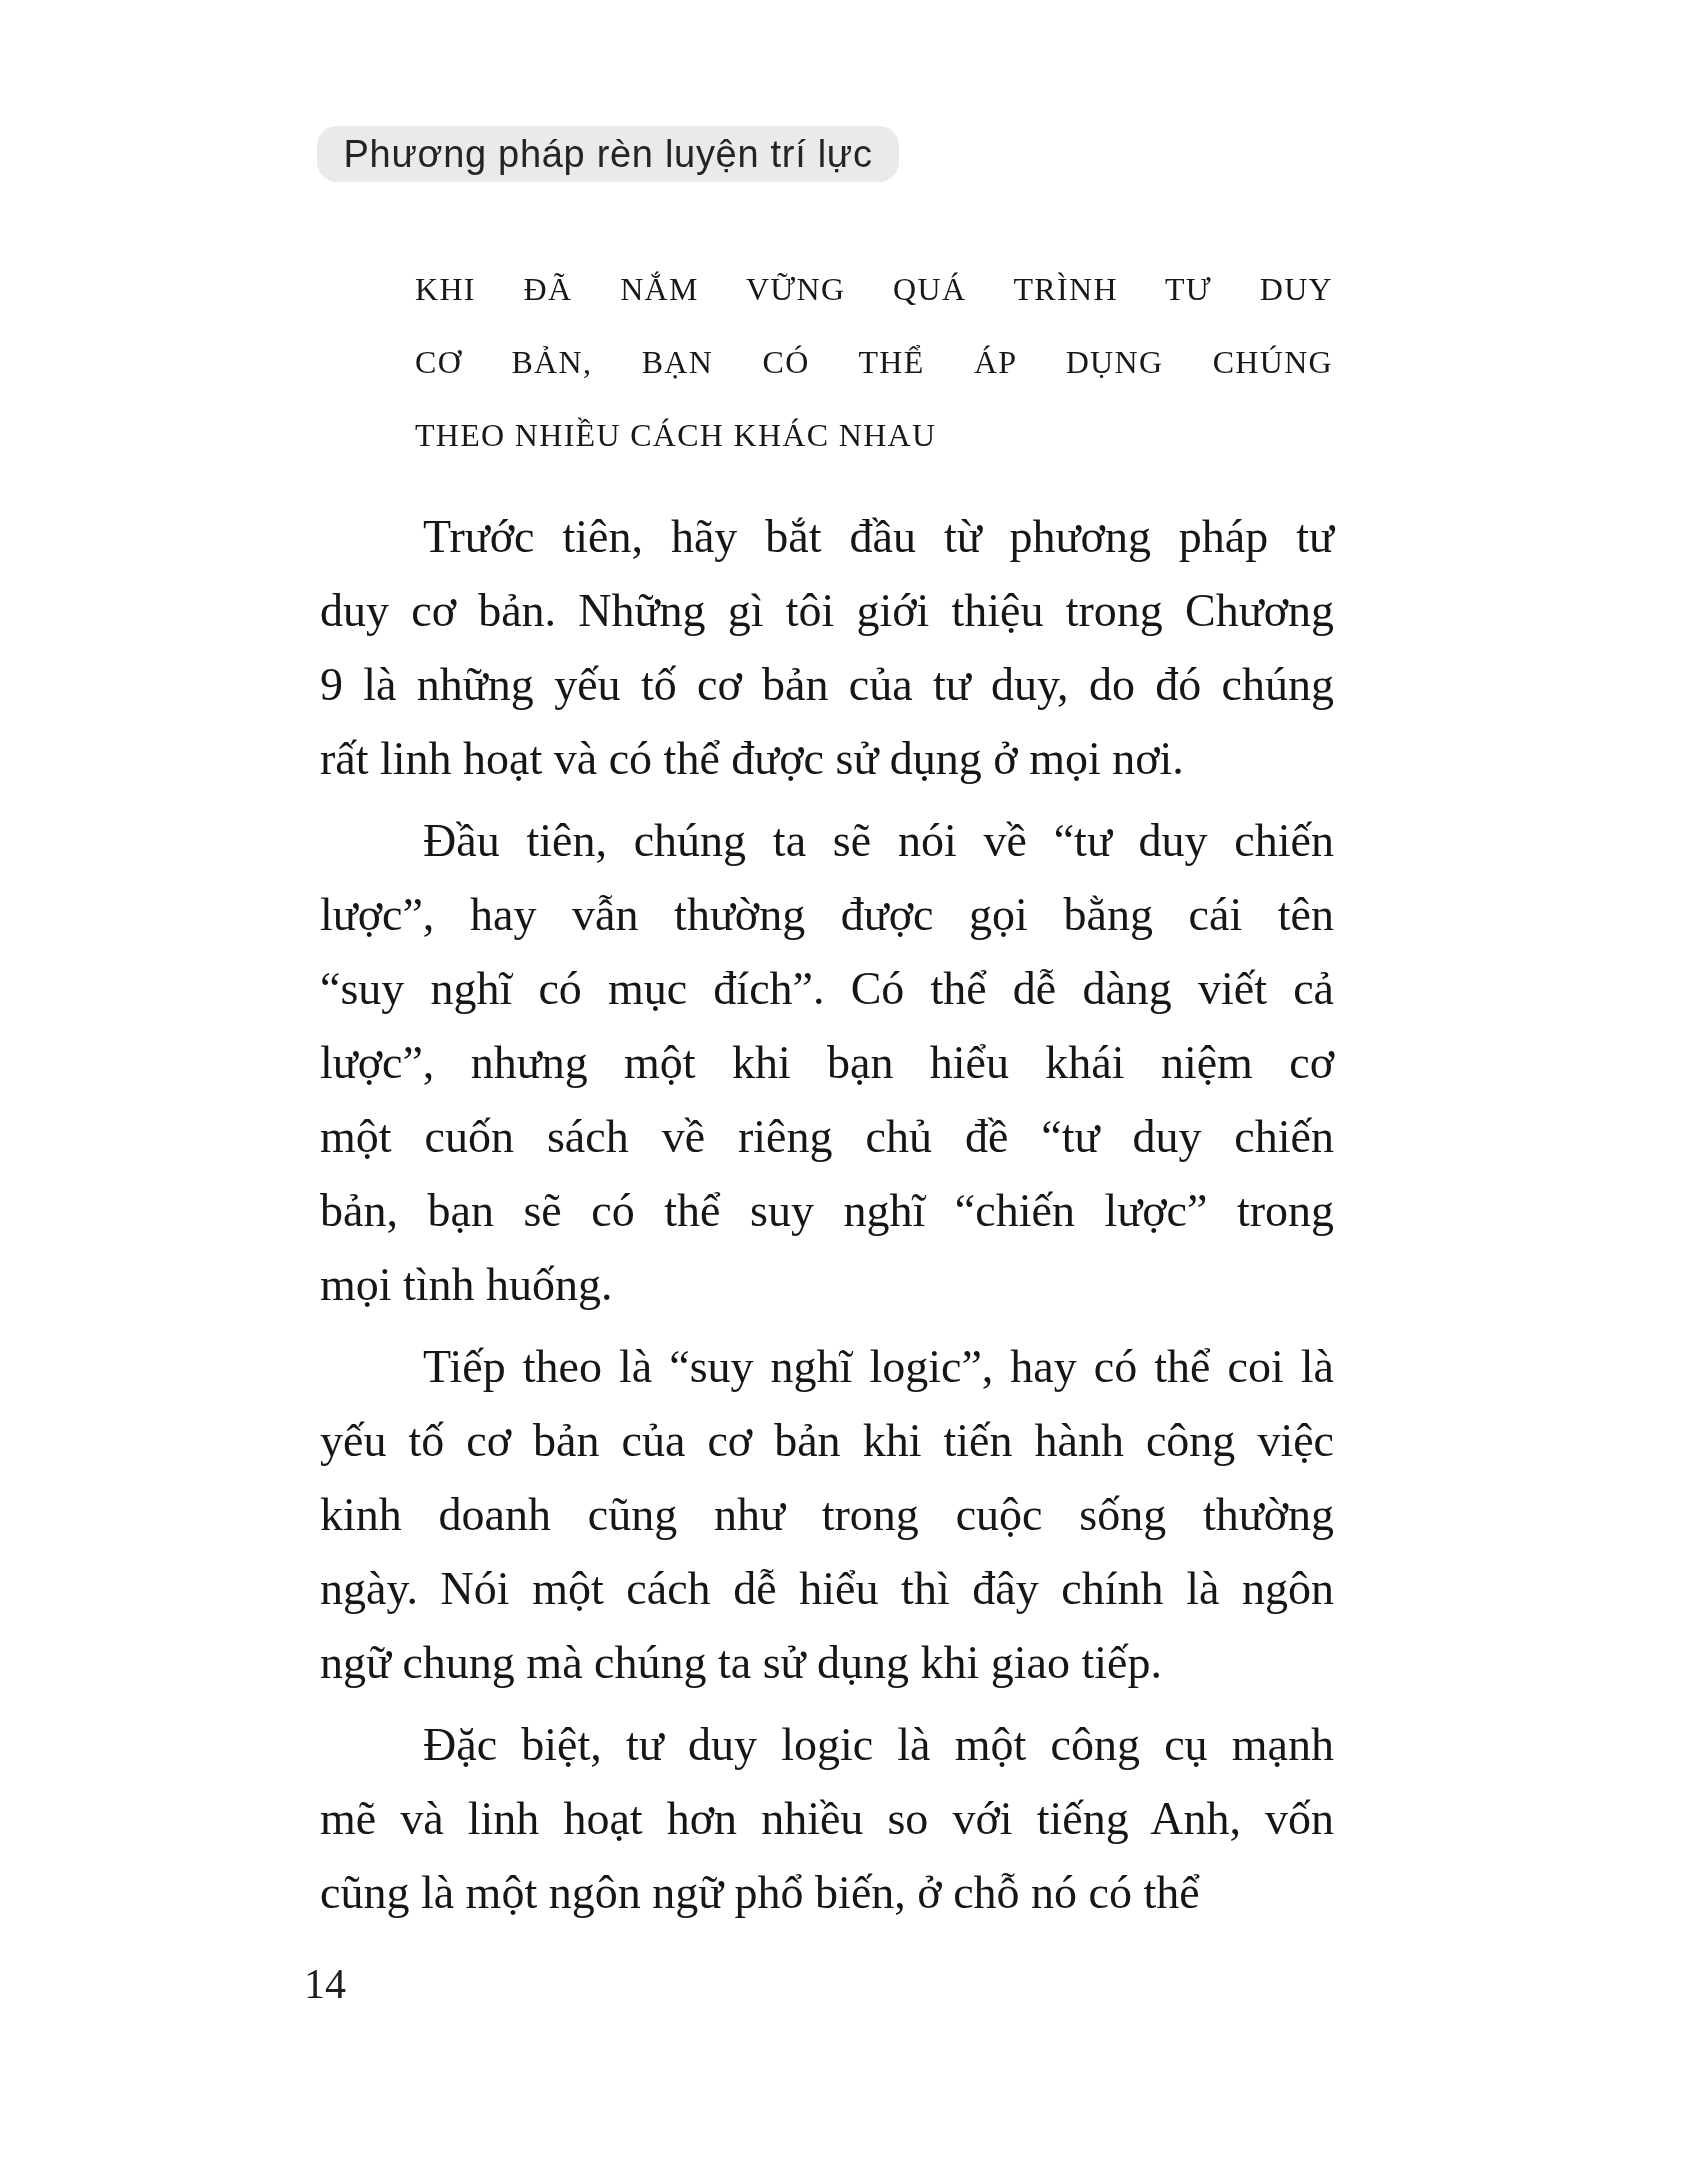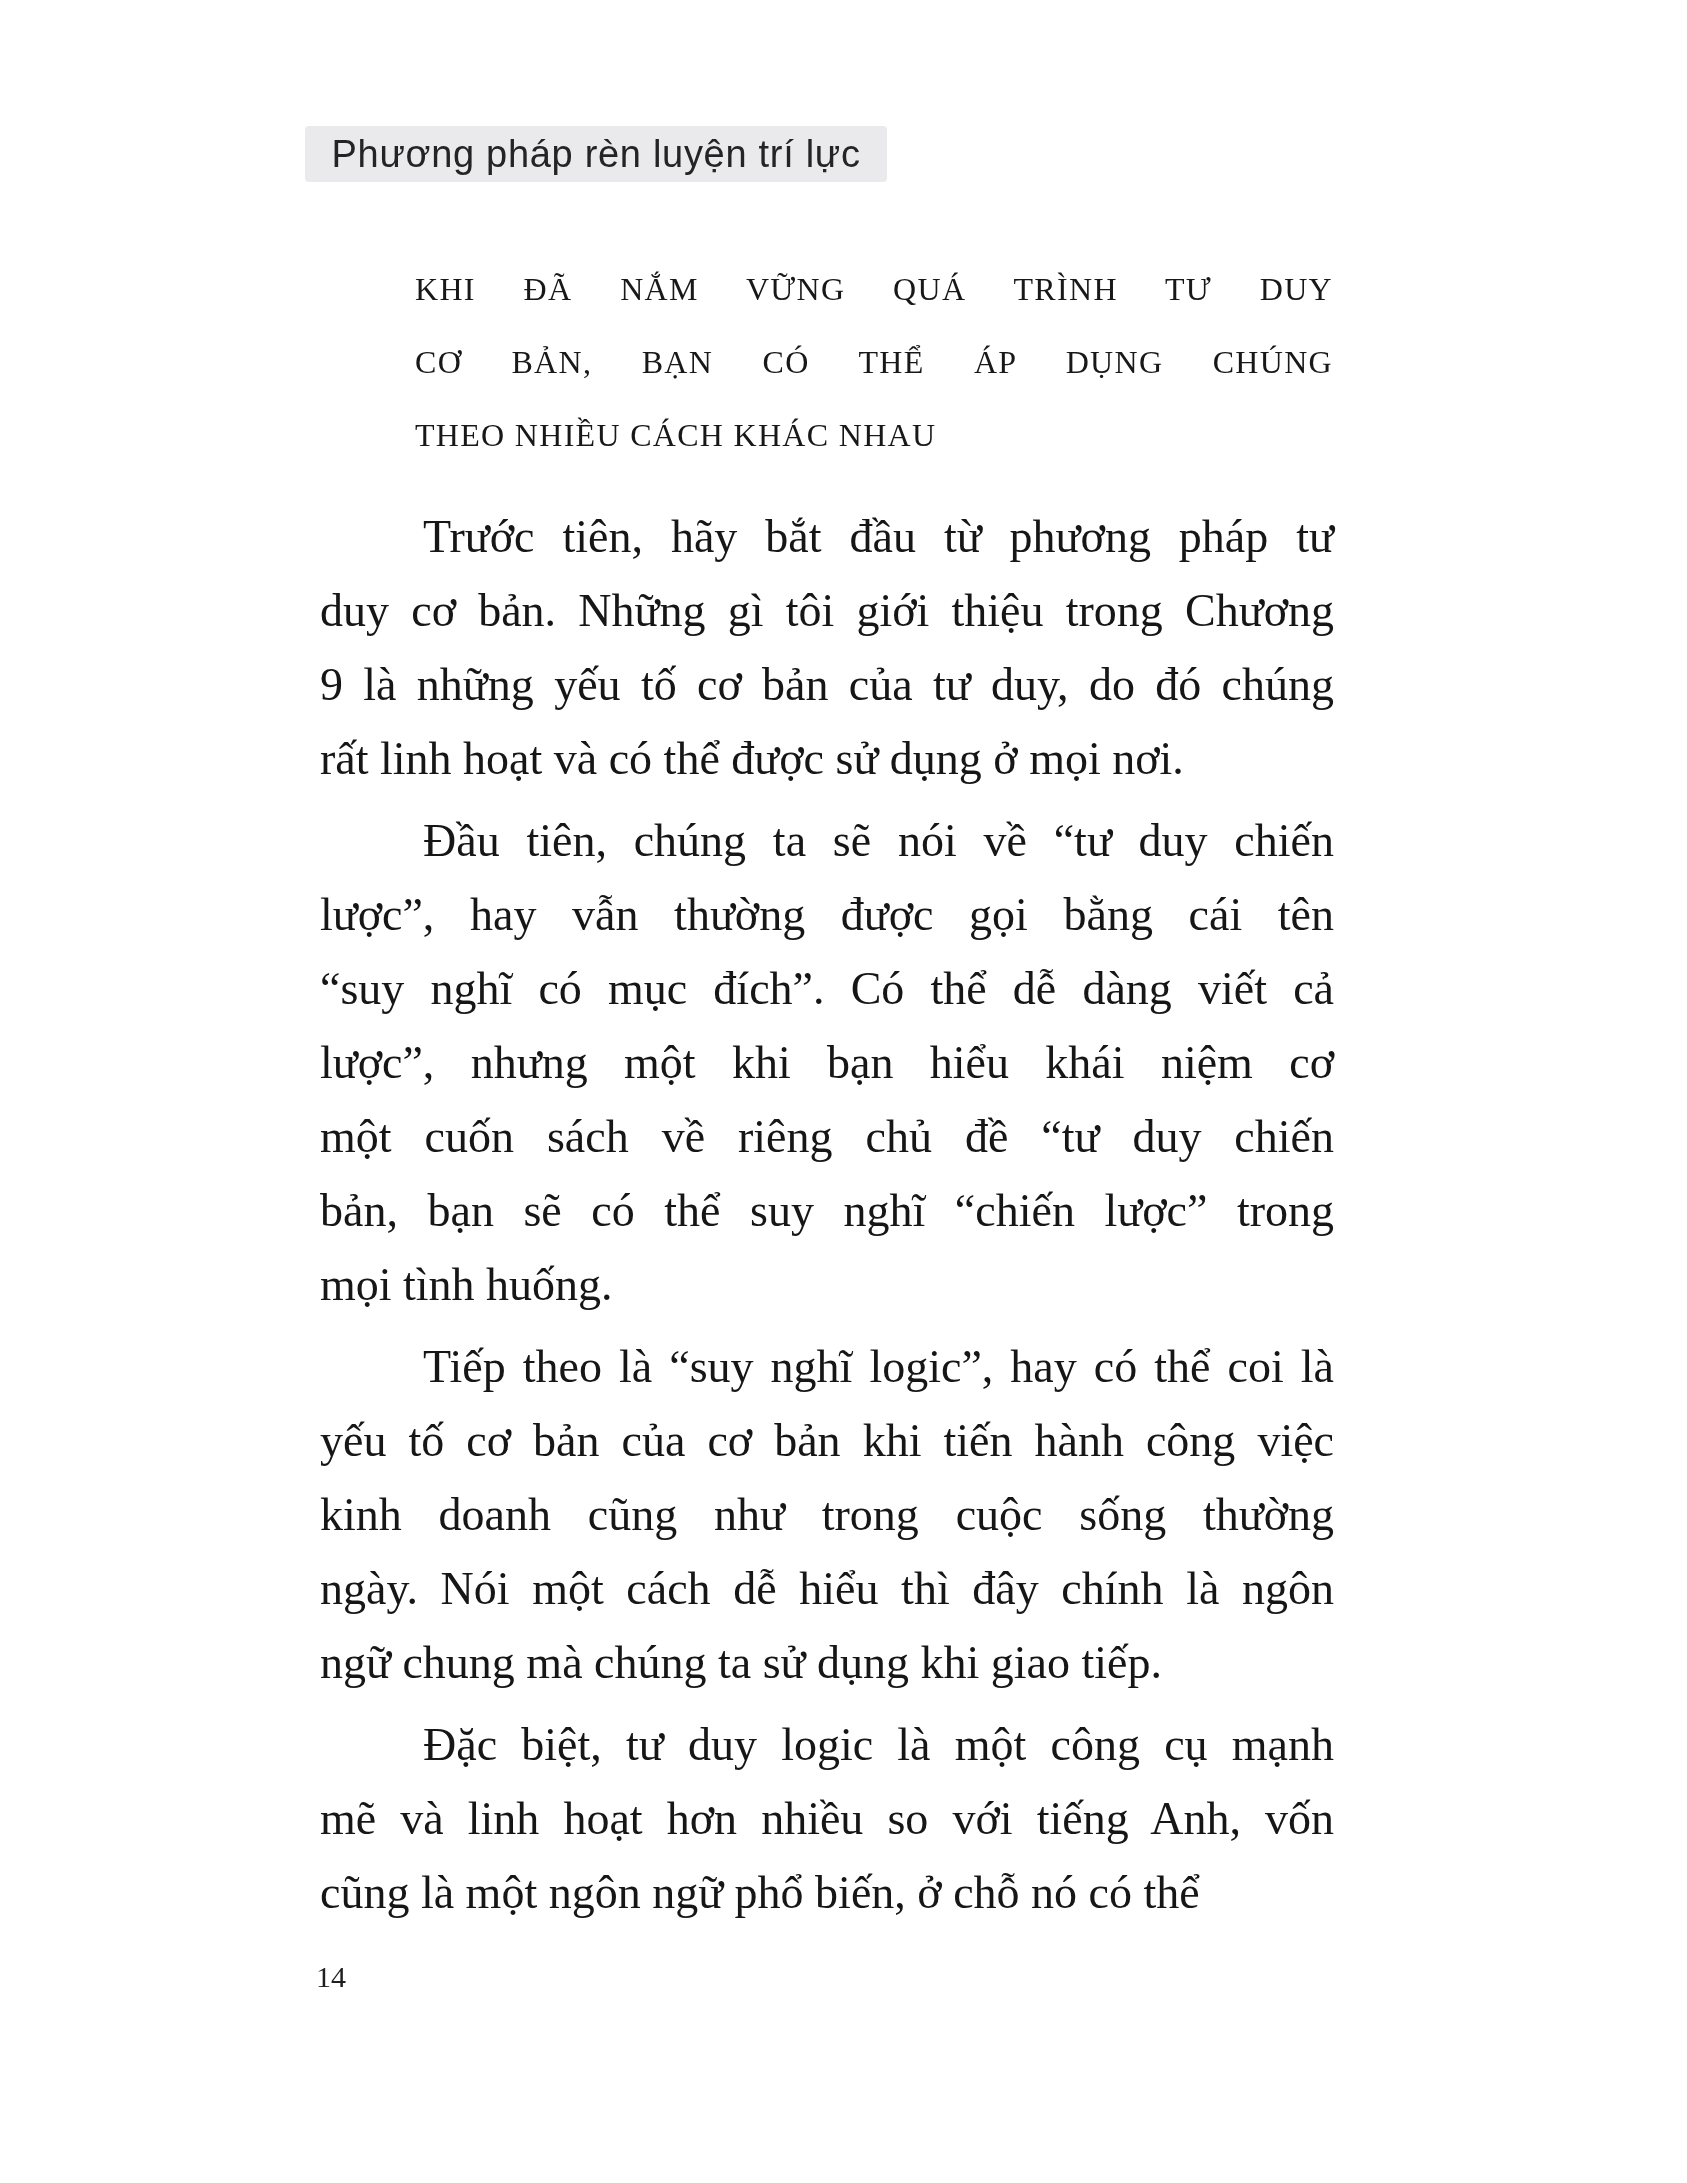--- a/index.html
+++ b/index.html
@@ -14,11 +14,11 @@
   }
   .running-header {
     position: absolute;
-    left: 305px;
+    left: 317px;
     top: 126px;
     height: 56px;
     background: #eaeaed;
-    border-radius: 4px;
+    border-radius: 20px;
     display: flex;
     align-items: center;
     padding: 0 26.5px;

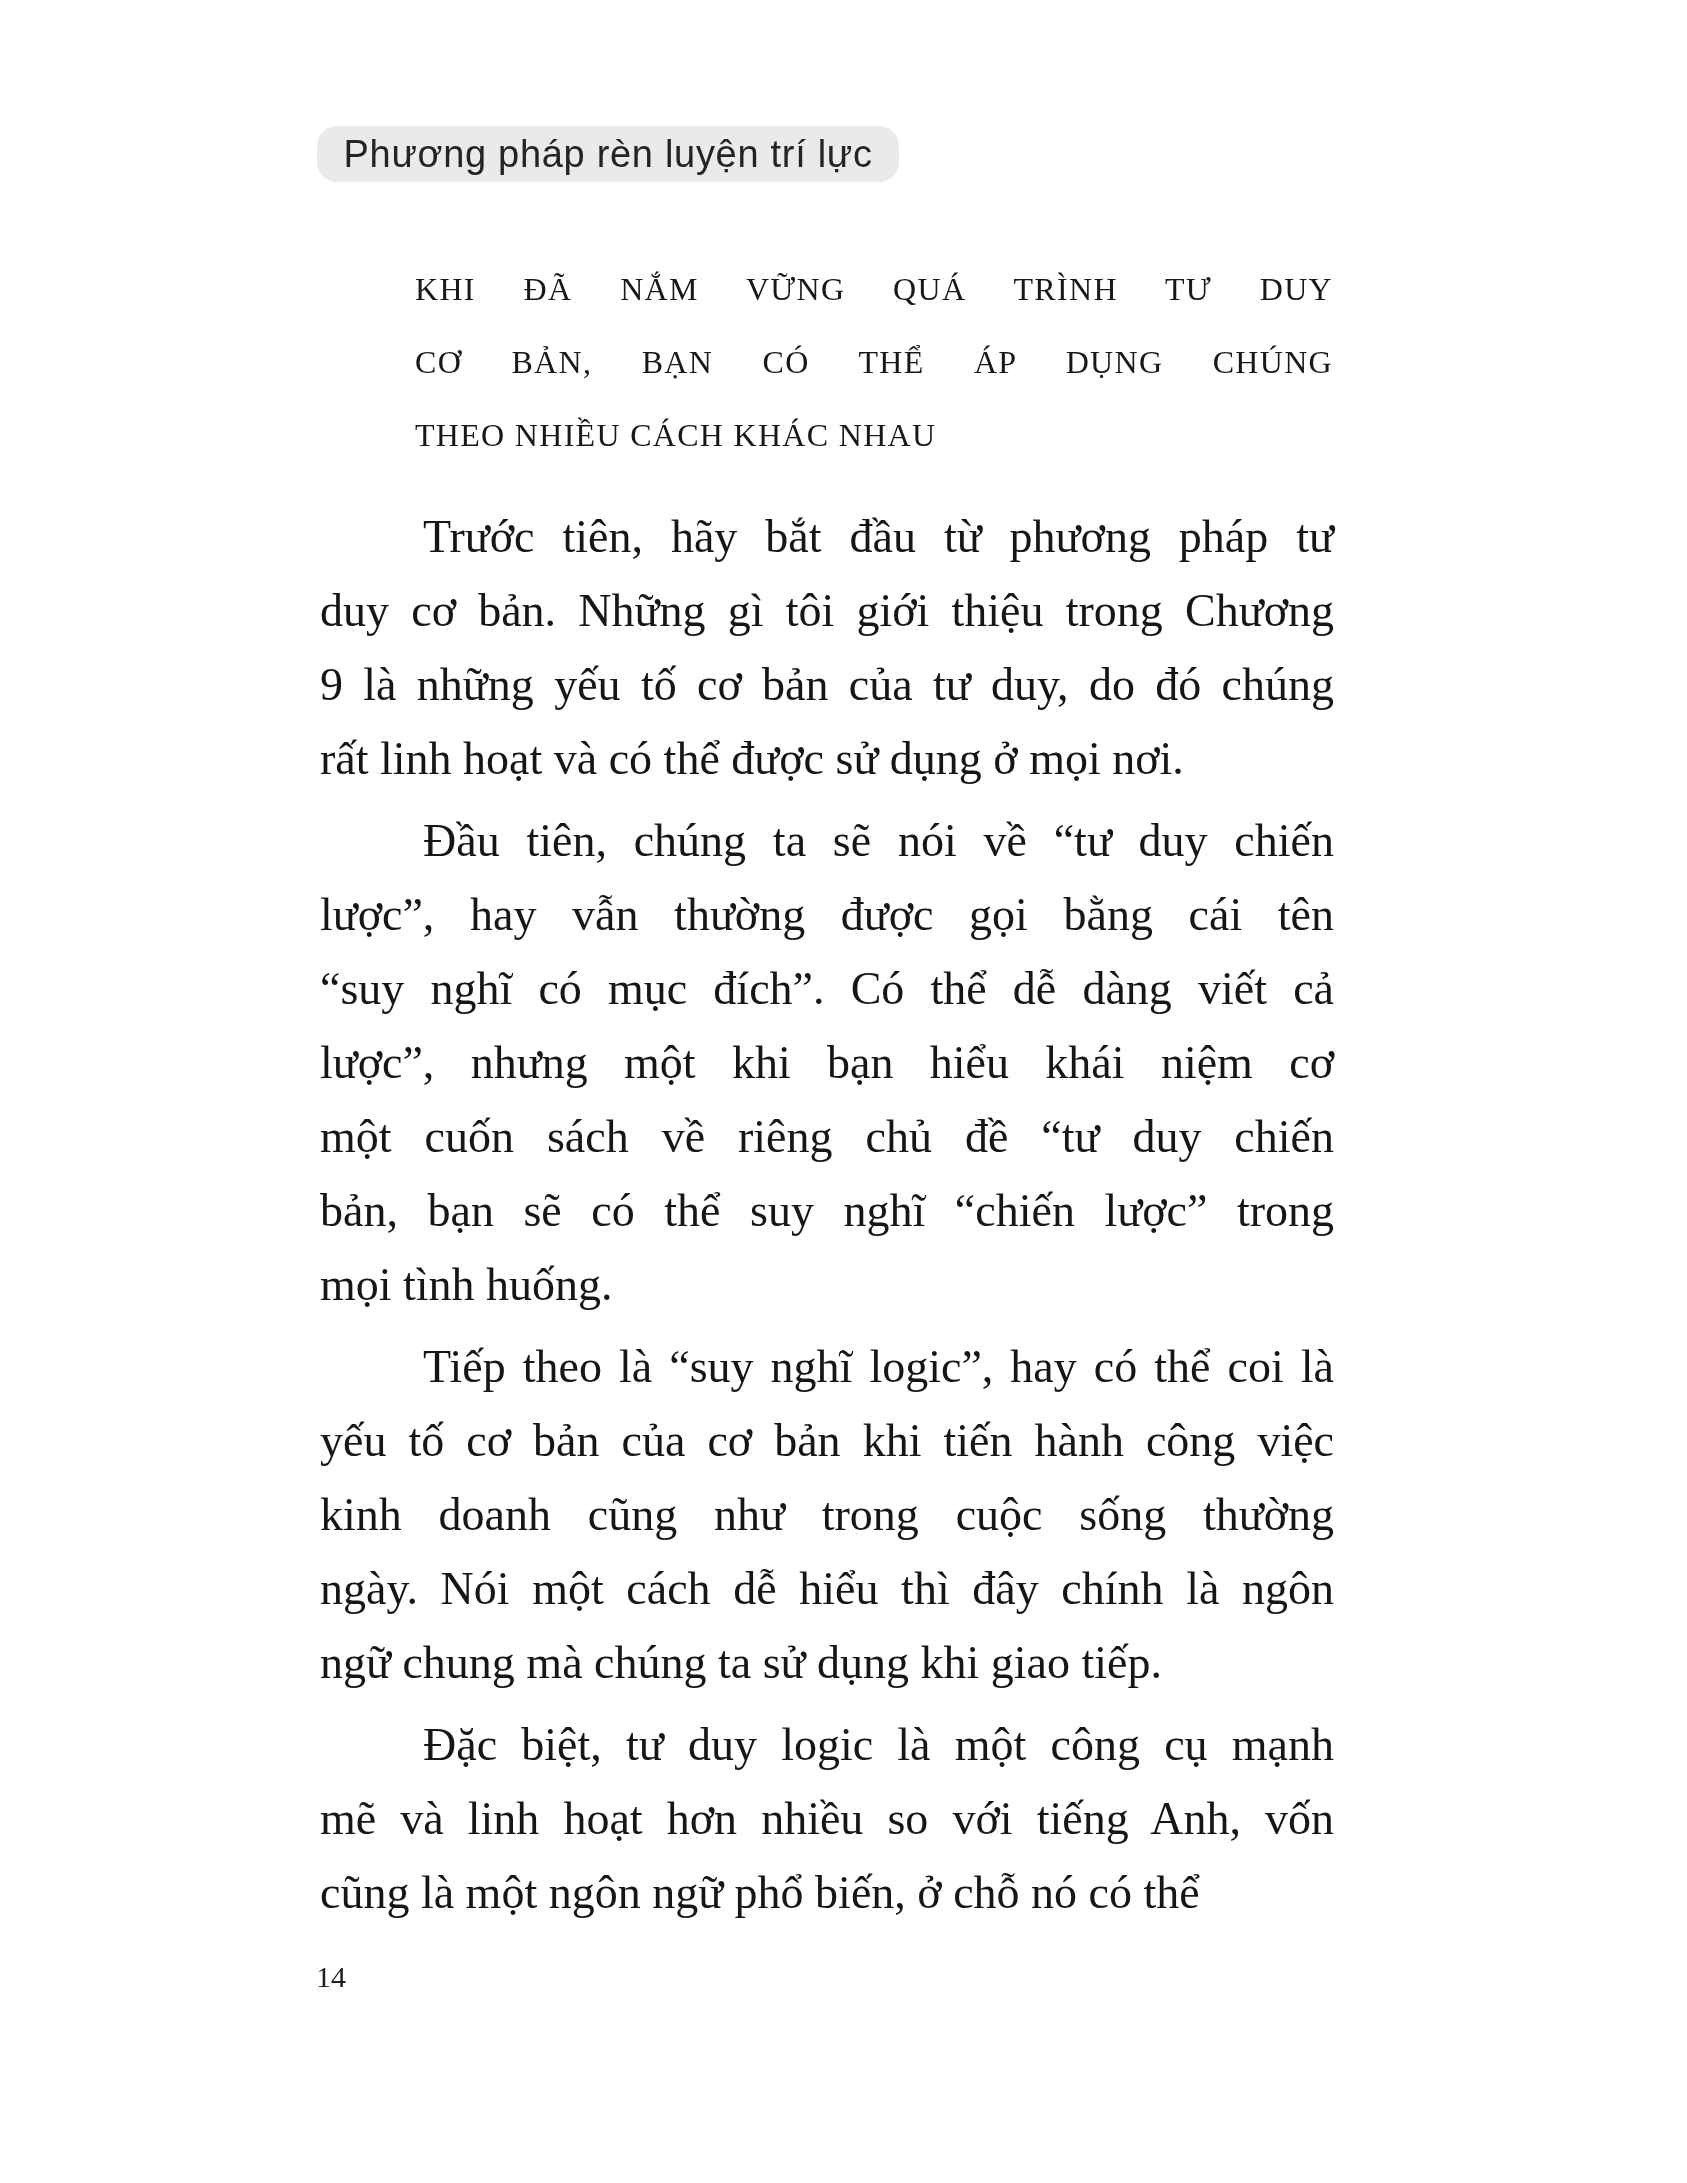--- a/index.html
+++ b/index.html
@@ -57,9 +57,9 @@
   .bline.last { text-align: right; text-align-last: left; }
   .page-number {
     position: absolute;
-    left: 316px;
+    left: 304px;
     top: 1960px;
-    font-size: 30px;
+    font-size: 42px;
     color: #1e1e1e;
   }
 </style>

